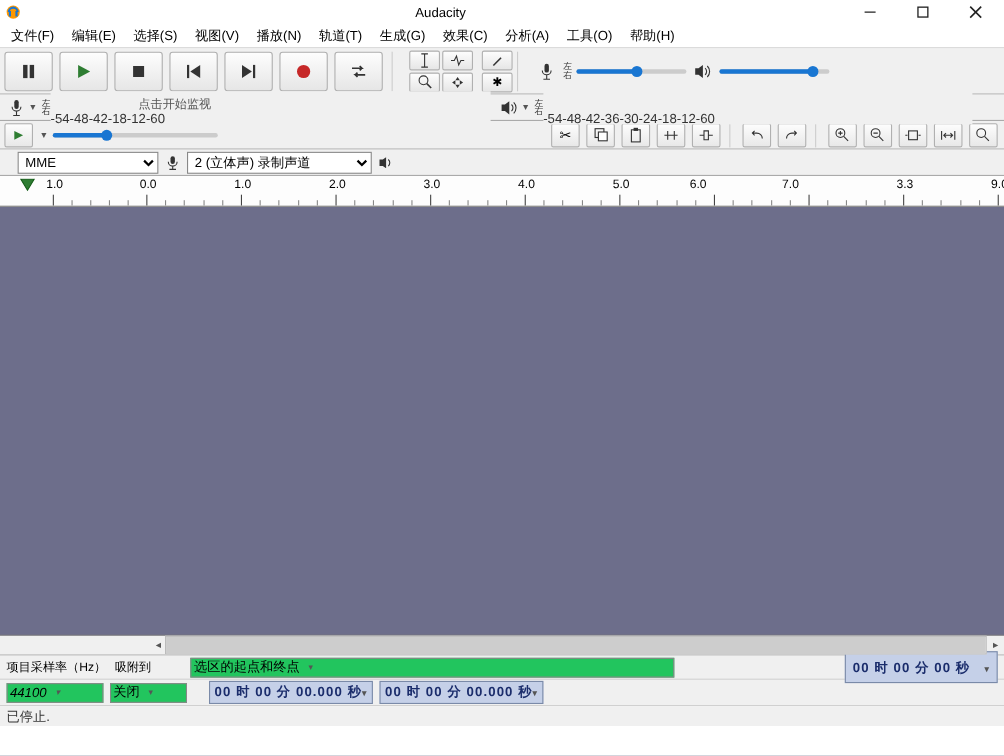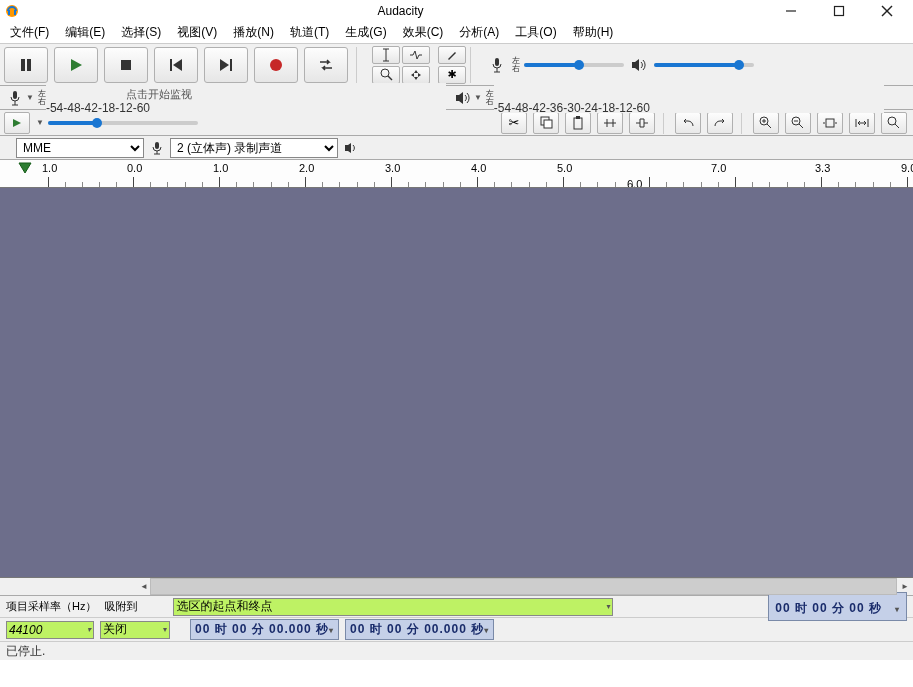--- a/index.html
+++ b/index.html
@@ -392,7 +392,7 @@
       <div class="minortick" style="left: 597.4px;"></div>
       <div class="minortick" style="left: 614.6px;"></div>
       <div class="minortick" style="left: 631.8px;"></div>
-      <div class="ticklabel" style="left: 627px; margin-top: 16px;">6.0</div>
+      <div class="ticklabel" style="left: 627px;">6.0</div>
       <div class="majortick" style="left: 649px;"></div>
       <div class="minortick" style="left: 666.2px;"></div>
       <div class="minortick" style="left: 683.4px;"></div>

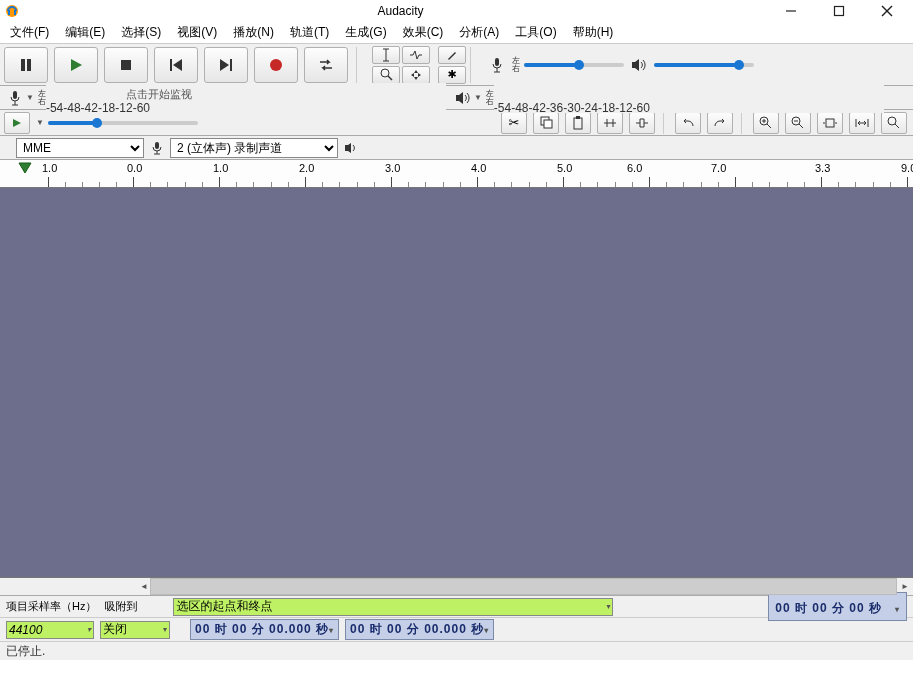--- a/index.html
+++ b/index.html
@@ -42,7 +42,7 @@
 .scrollrow .thumb{ position:absolute; left:0; top:0; bottom:0; width:100%; background:#cdcdcd;}
 .statusrow { height:22px; display:flex; align-items:center; background:#f0f0f0; gap:8px; padding:0 6px; border-bottom:1px solid #ccc;}
 .statusrow .section-label{ font-size:11px;}
-.selectdrop { height:18px; border:1px solid #888; background:#bef264; font-size:11px; display:flex; align-items:center; justify-content:space-between; padding:0 2px; gap:8px; cursor:pointer;}
+.selectdrop { height:18px; border:1px solid #888; background:#22c55e; font-size:11px; display:flex; align-items:center; padding:0 2px; gap:8px; cursor:pointer;}
 .bottomrow { height:24px; display:flex; align-items:center; background:#f0f0f0; gap:6px; padding:0 6px; border-bottom:1px solid #ccc;}
 .timedisp { background:#c5d0e8; border:1px solid #7a8aa8; font-family:"Courier New",monospace; font-size:14px; letter-spacing:1px; padding:1px 4px; color:#1a2c6b; font-weight:bold;}
 .timedisp.big { font-size:20px; padding:2px 6px;}

